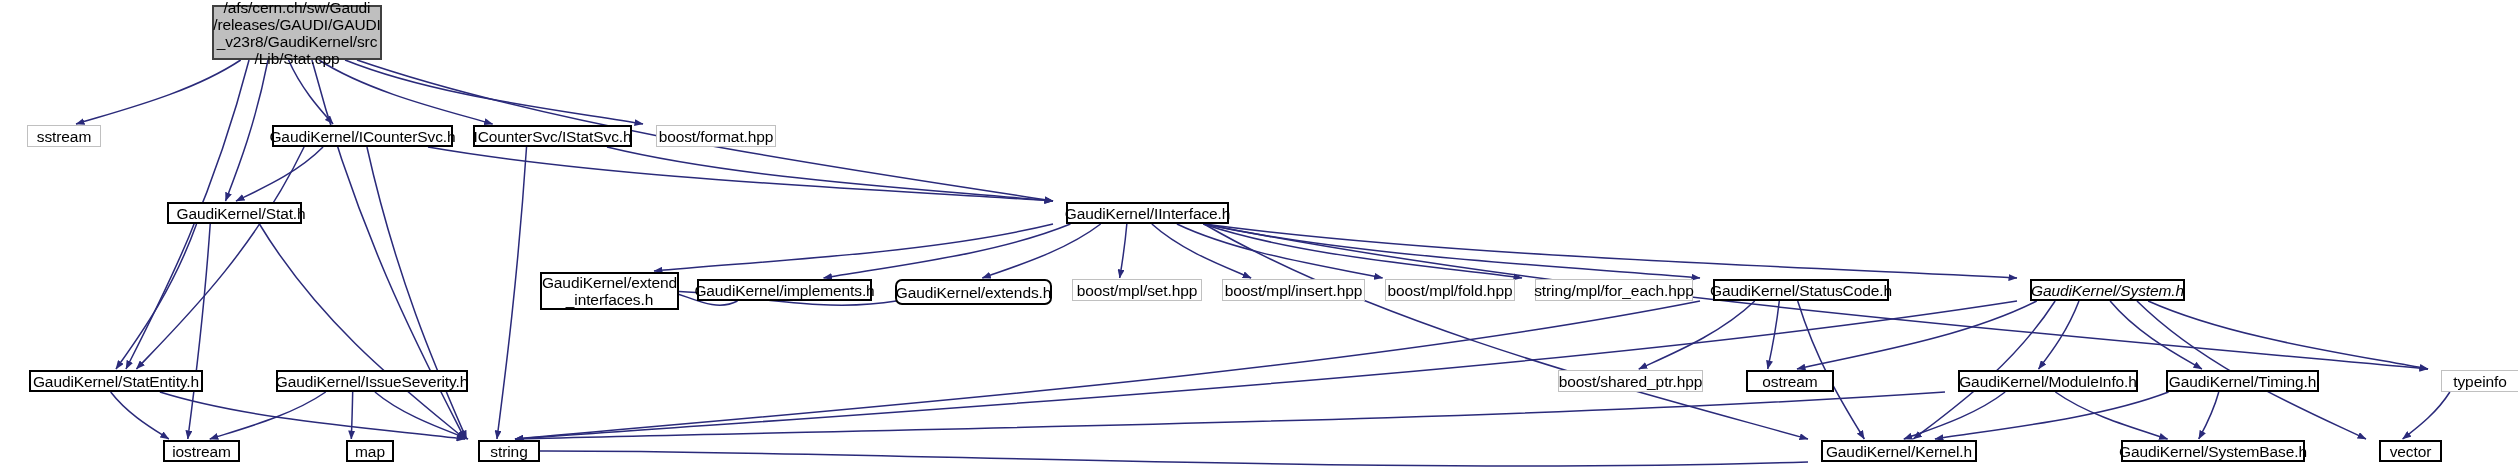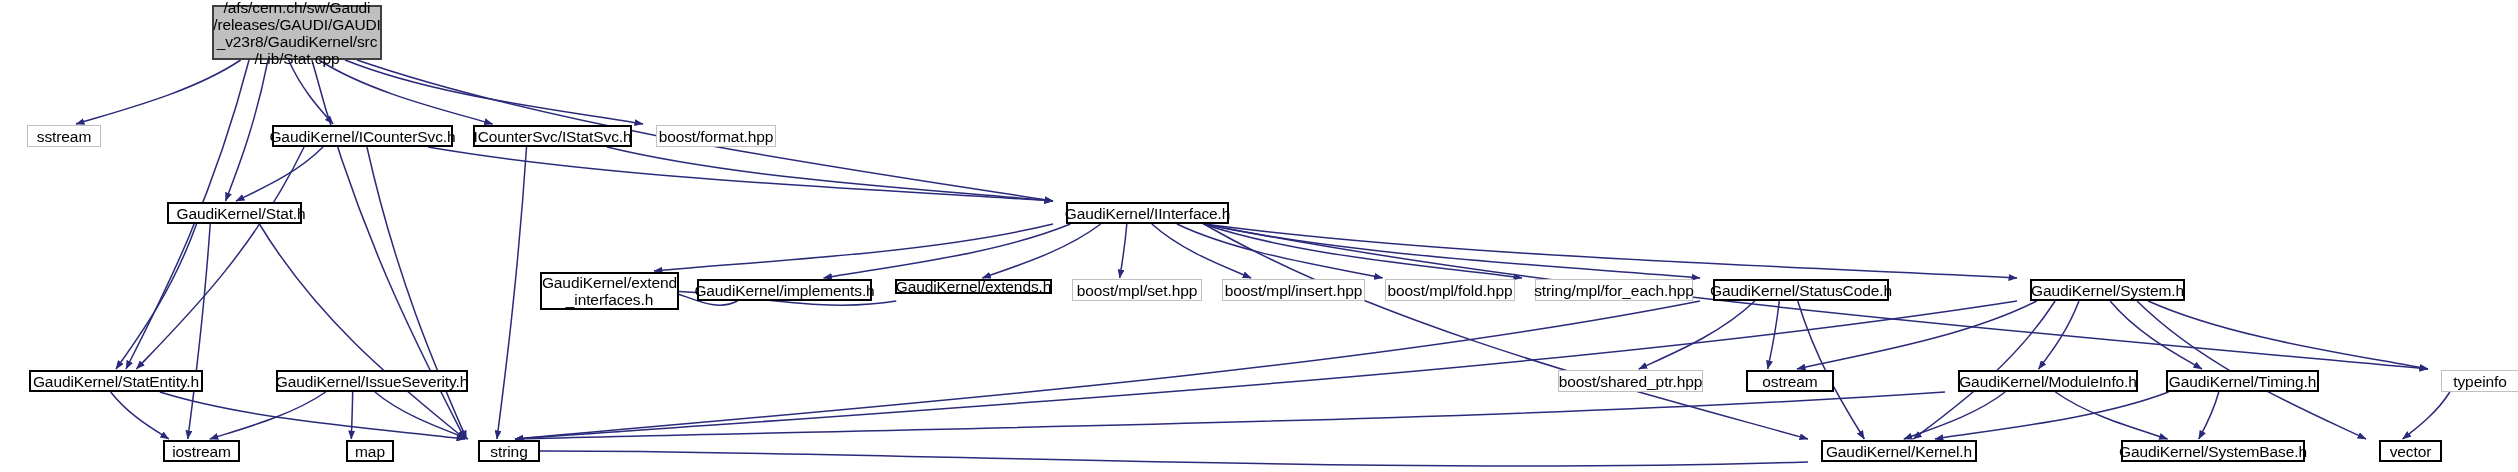--- a/index.html
+++ b/index.html
@@ -130,7 +130,7 @@
       <div class="node n-hdr" style="left: 521px; top: 272px; width: 139px; height: 38px;">GaudiKernel/extend
 _interfaces.h</div>
       <div class="node n-hdr" style="left: 678px; top: 279px; width: 175px; height: 22px;">GaudiKernel/implements.h</div>
-      <div class="node n-hdr" style="left: 876px; top: 279px; width: 157px; height: 15px;">GaudiKernel/extends.h</div>
+      <div class="node n-hdr" style="left: 876px; top: 279px; width: 157px; height: 26px; border-radius: 7px;">GaudiKernel/extends.h</div>
       <div class="node n-ext" style="left: 1053px; top: 279px; width: 130px; height: 22px;">boost/mpl/set.hpp</div>
       <div class="node n-ext" style="left: 1203px; top: 279px; width: 143px; height: 22px;">boost/mpl/insert.hpp</div>
       <div class="node n-ext" style="left: 1366px; top: 279px; width: 130px; height: 22px;">boost/mpl/fold.hpp</div>

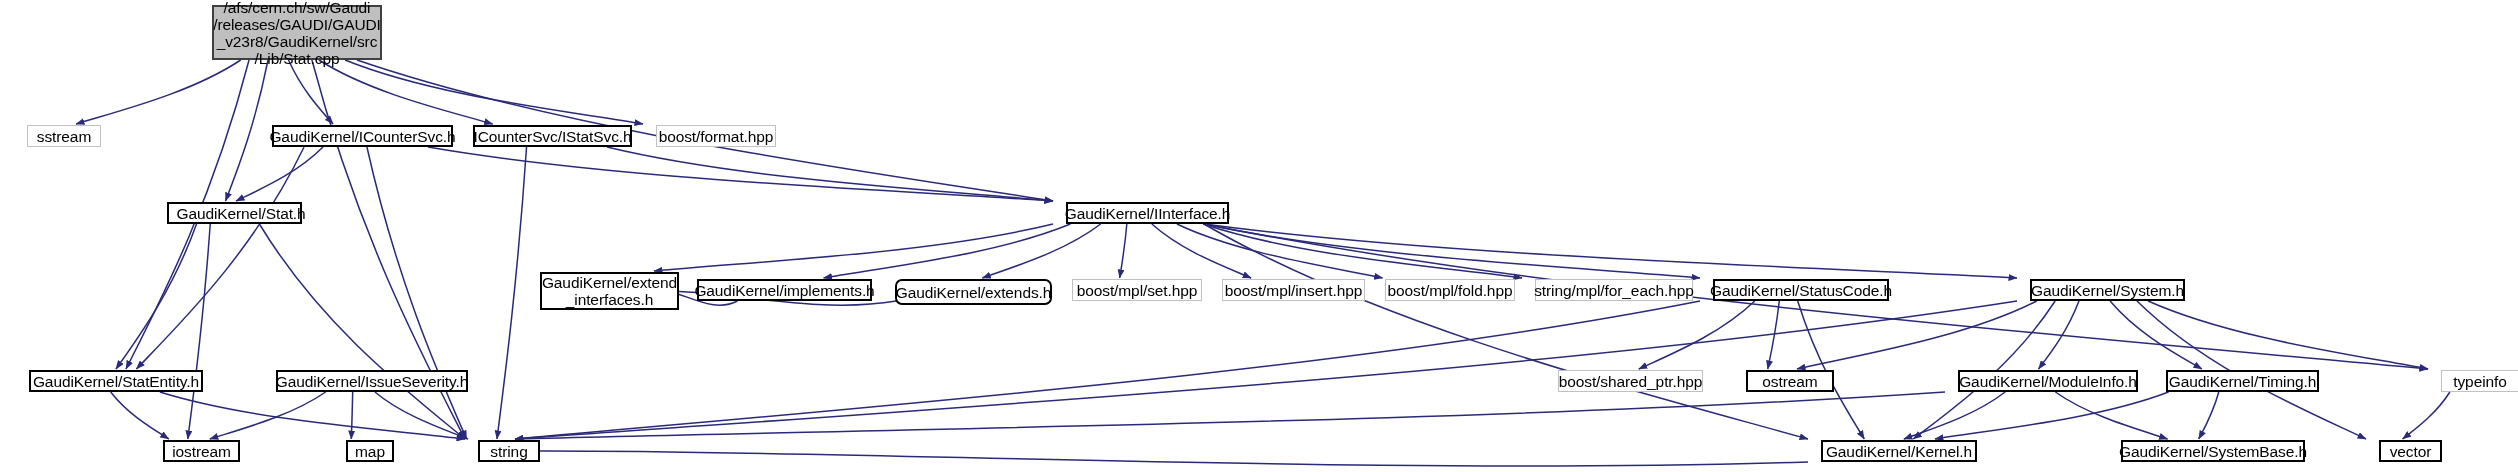--- a/index.html
+++ b/index.html
@@ -136,7 +136,7 @@
       <div class="node n-ext" style="left: 1366px; top: 279px; width: 130px; height: 22px;">boost/mpl/fold.hpp</div>
       <div class="node n-ext" style="left: 1516px; top: 279px; width: 158px; height: 22px;">string/mpl/for_each.hpp</div>
       <div class="node n-hdr" style="left: 1694px; top: 279px; width: 176px; height: 22px;">GaudiKernel/StatusCode.h</div>
-      <div class="node n-hdr" style="left: 2011px; top: 279px; width: 155px; height: 22px;">GaudiKernel/System.h</div>
+      <div class="node n-hdr" style="left: 2011px; top: 279px; width: 155px; height: 22px; font-style: italic;">GaudiKernel/System.h</div>
       <div class="node n-hdr" style="left: 10px; top: 370px; width: 174px; height: 22px;">GaudiKernel/StatEntity.h</div>
       <div class="node n-hdr" style="left: 257px; top: 370px; width: 192px; height: 22px;">GaudiKernel/IssueSeverity.h</div>
       <div class="node n-ext" style="left: 1539px; top: 370px; width: 145px; height: 22px;">boost/shared_ptr.hpp</div>

